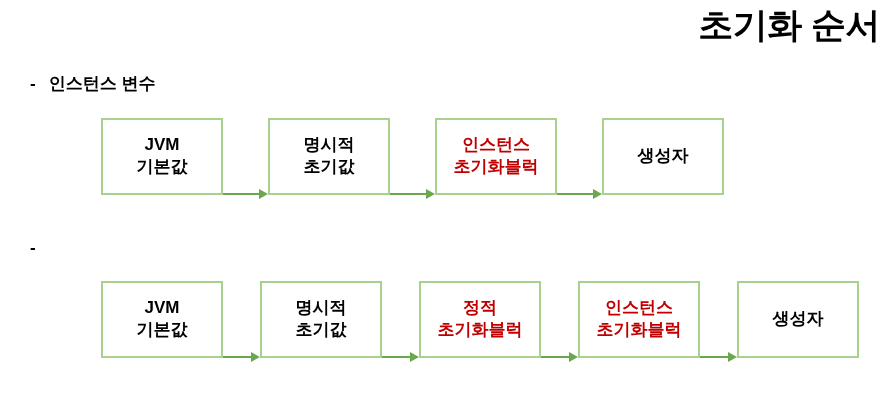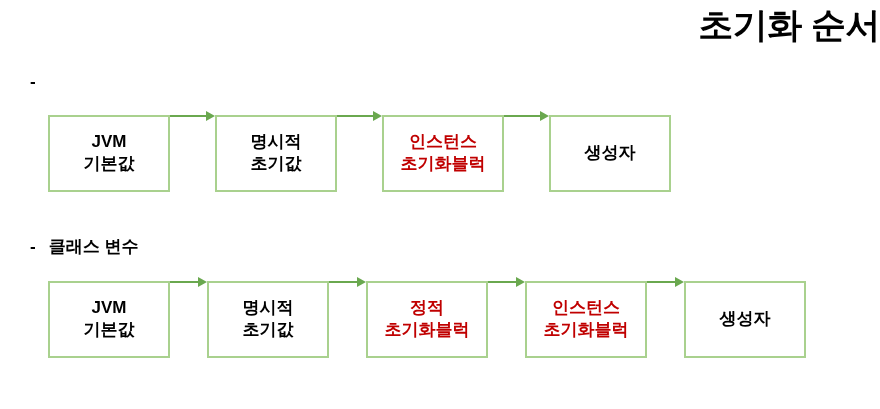--- a/index.html
+++ b/index.html
@@ -93,6 +93,7 @@
 <div class="section section-1">
   <div class="section-label">
     <span class="dash">-</span>
+    <span>인스턴스 변수</span>
   </div>
   <div class="flow-row">
     <div class="box">

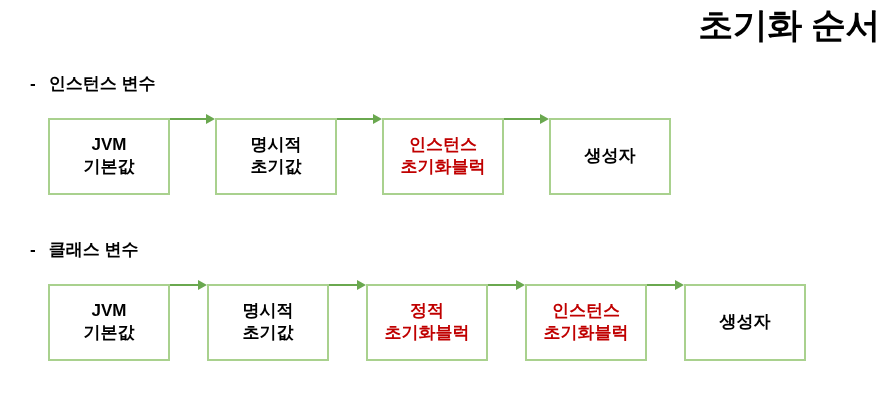--- a/index.html
+++ b/index.html
@@ -45,8 +45,8 @@
   .section-2 .flow-row   { margin-top: 23px; }
   .flow-row {
     display: flex;
-    align-items: flex-start;
-    margin-left: 48px;
+    align-items: flex-end;
+    margin-left: 101px;
   }
   .box {
     width: 122px;

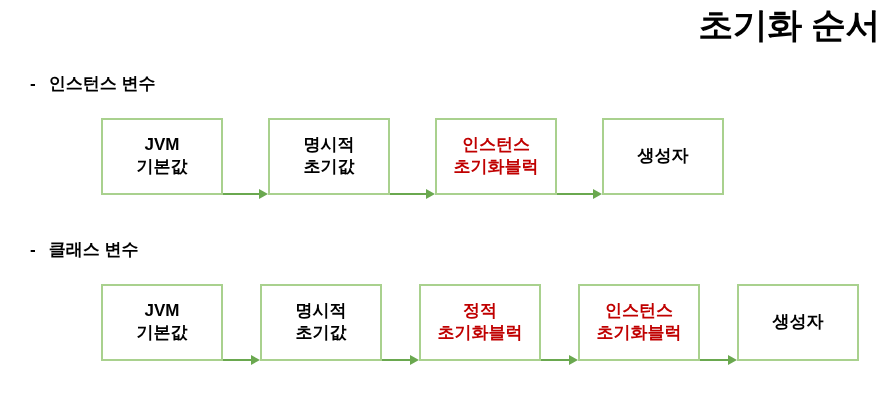--- a/index.html
+++ b/index.html
@@ -120,7 +120,6 @@
 <div class="section section-2">
   <div class="section-label">
     <span class="dash">-</span>
-    <span>클래스 변수</span>
   </div>
   <div class="flow-row">
     <div class="box">

